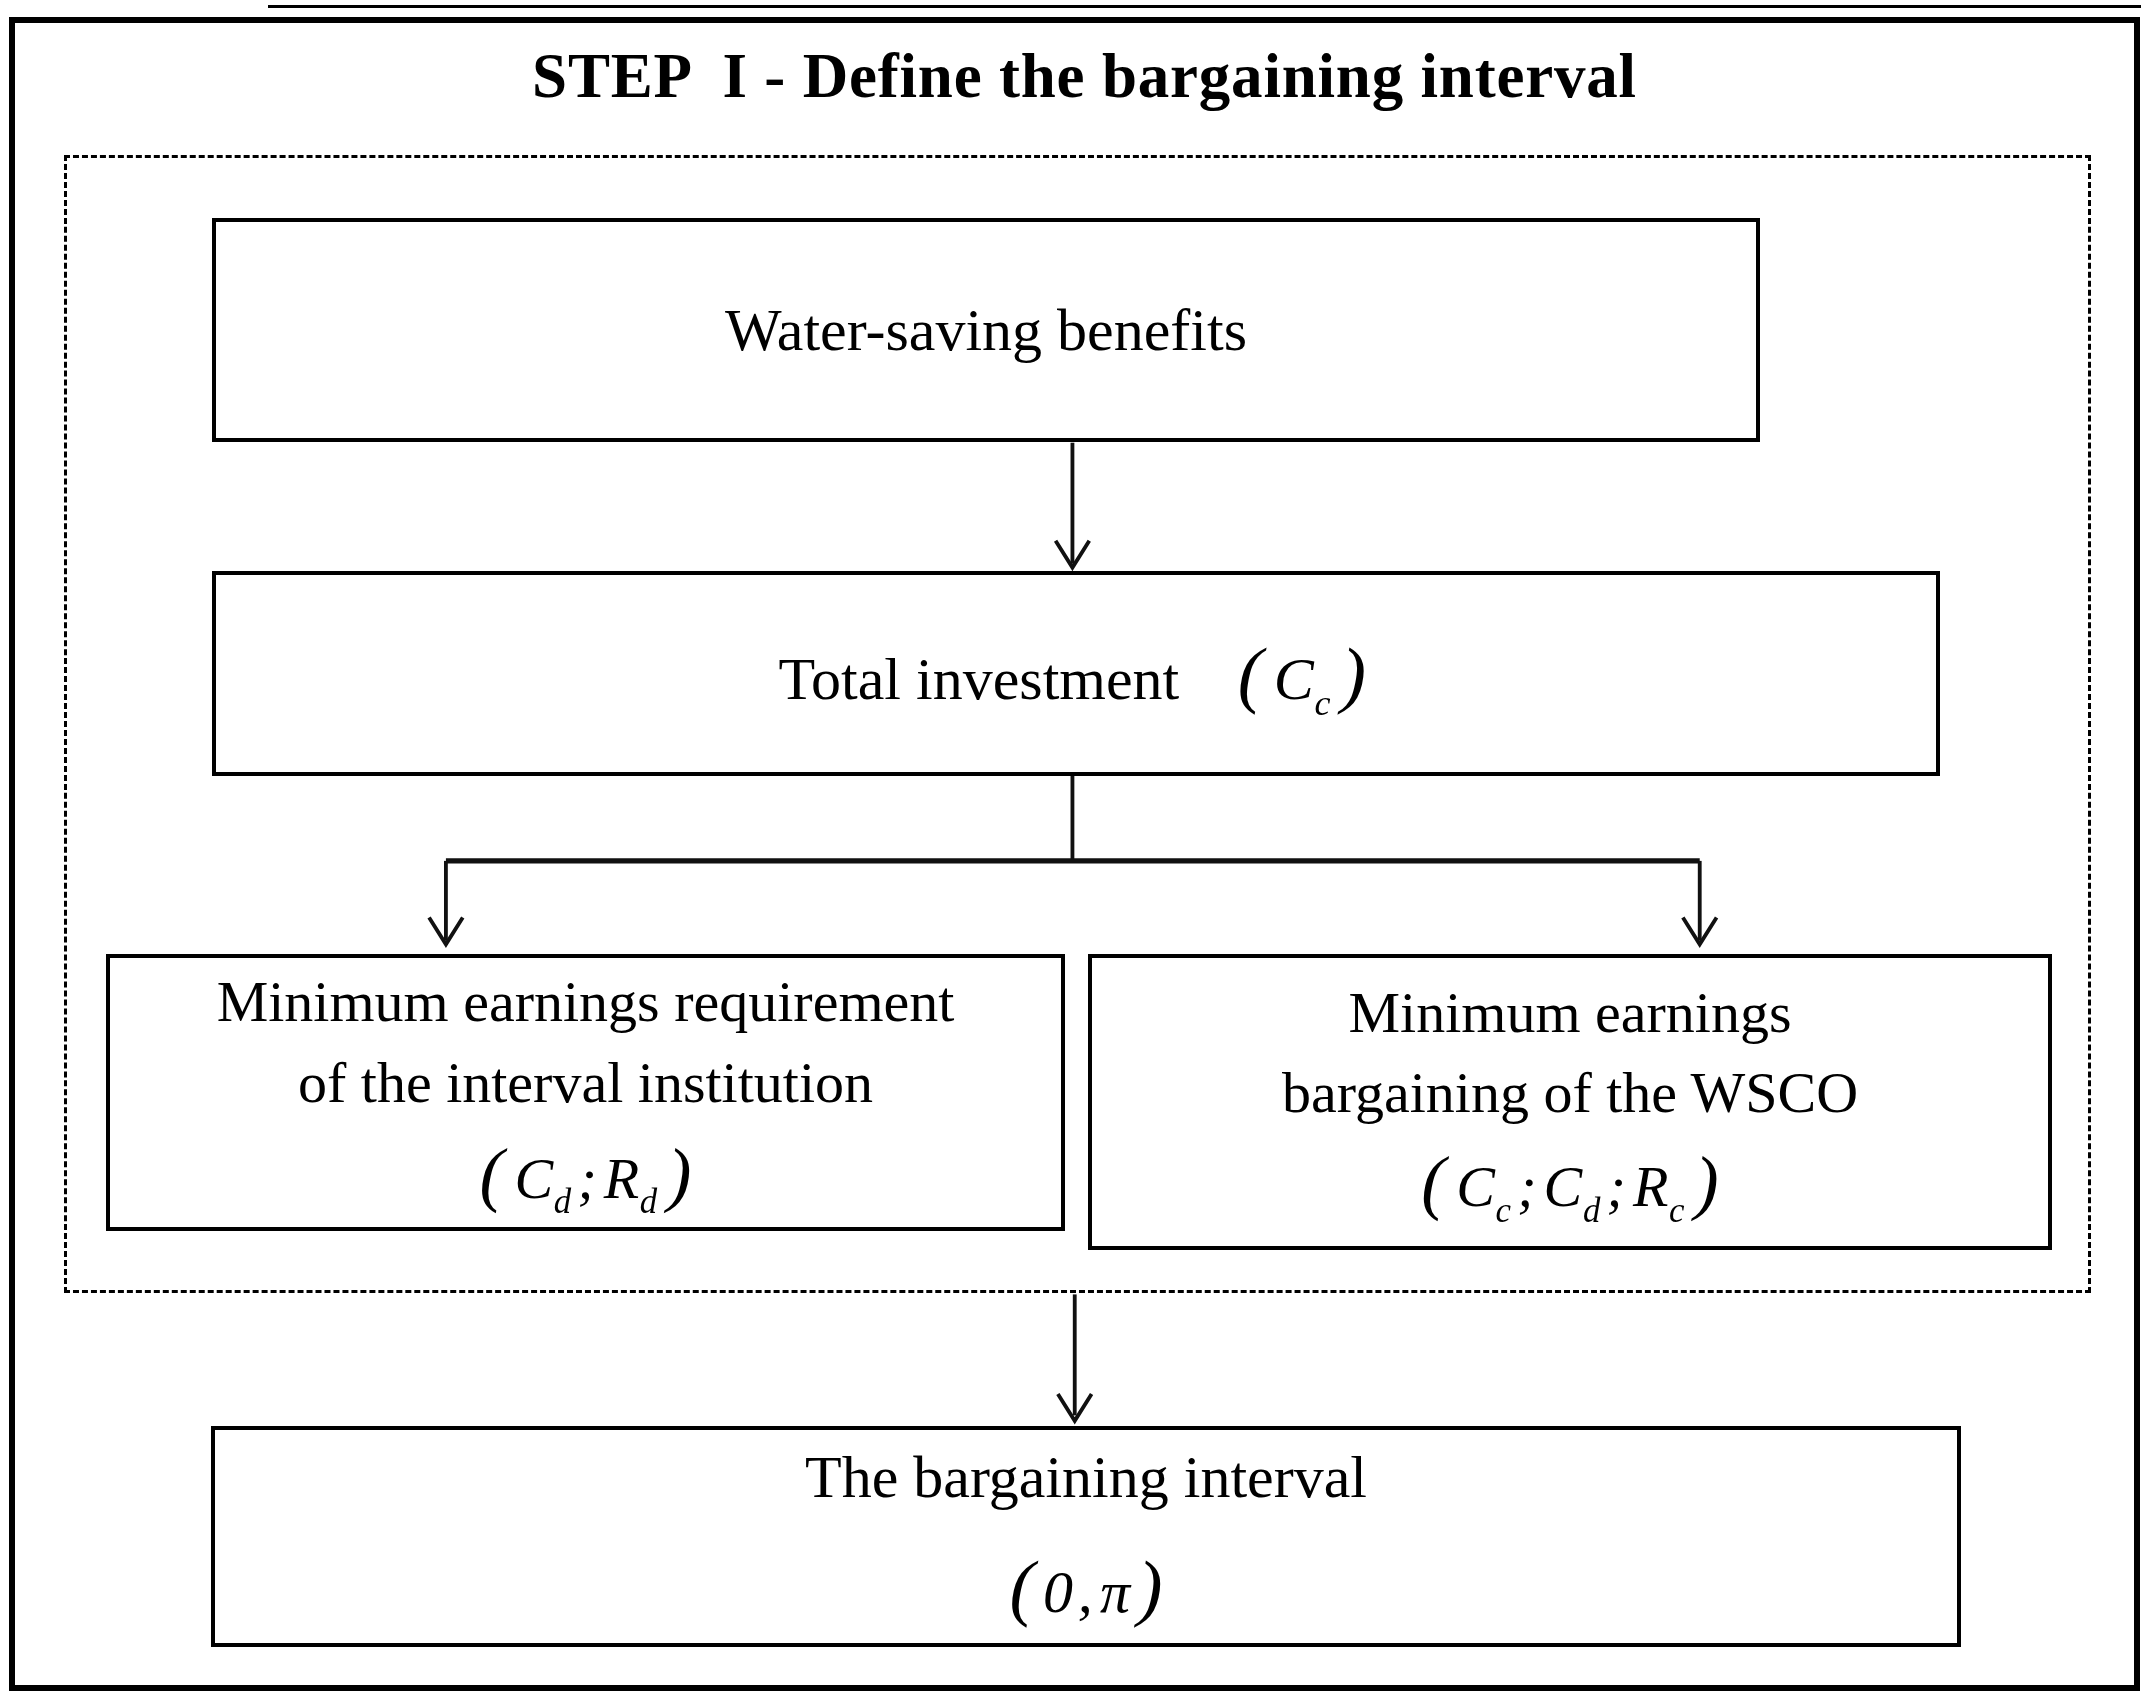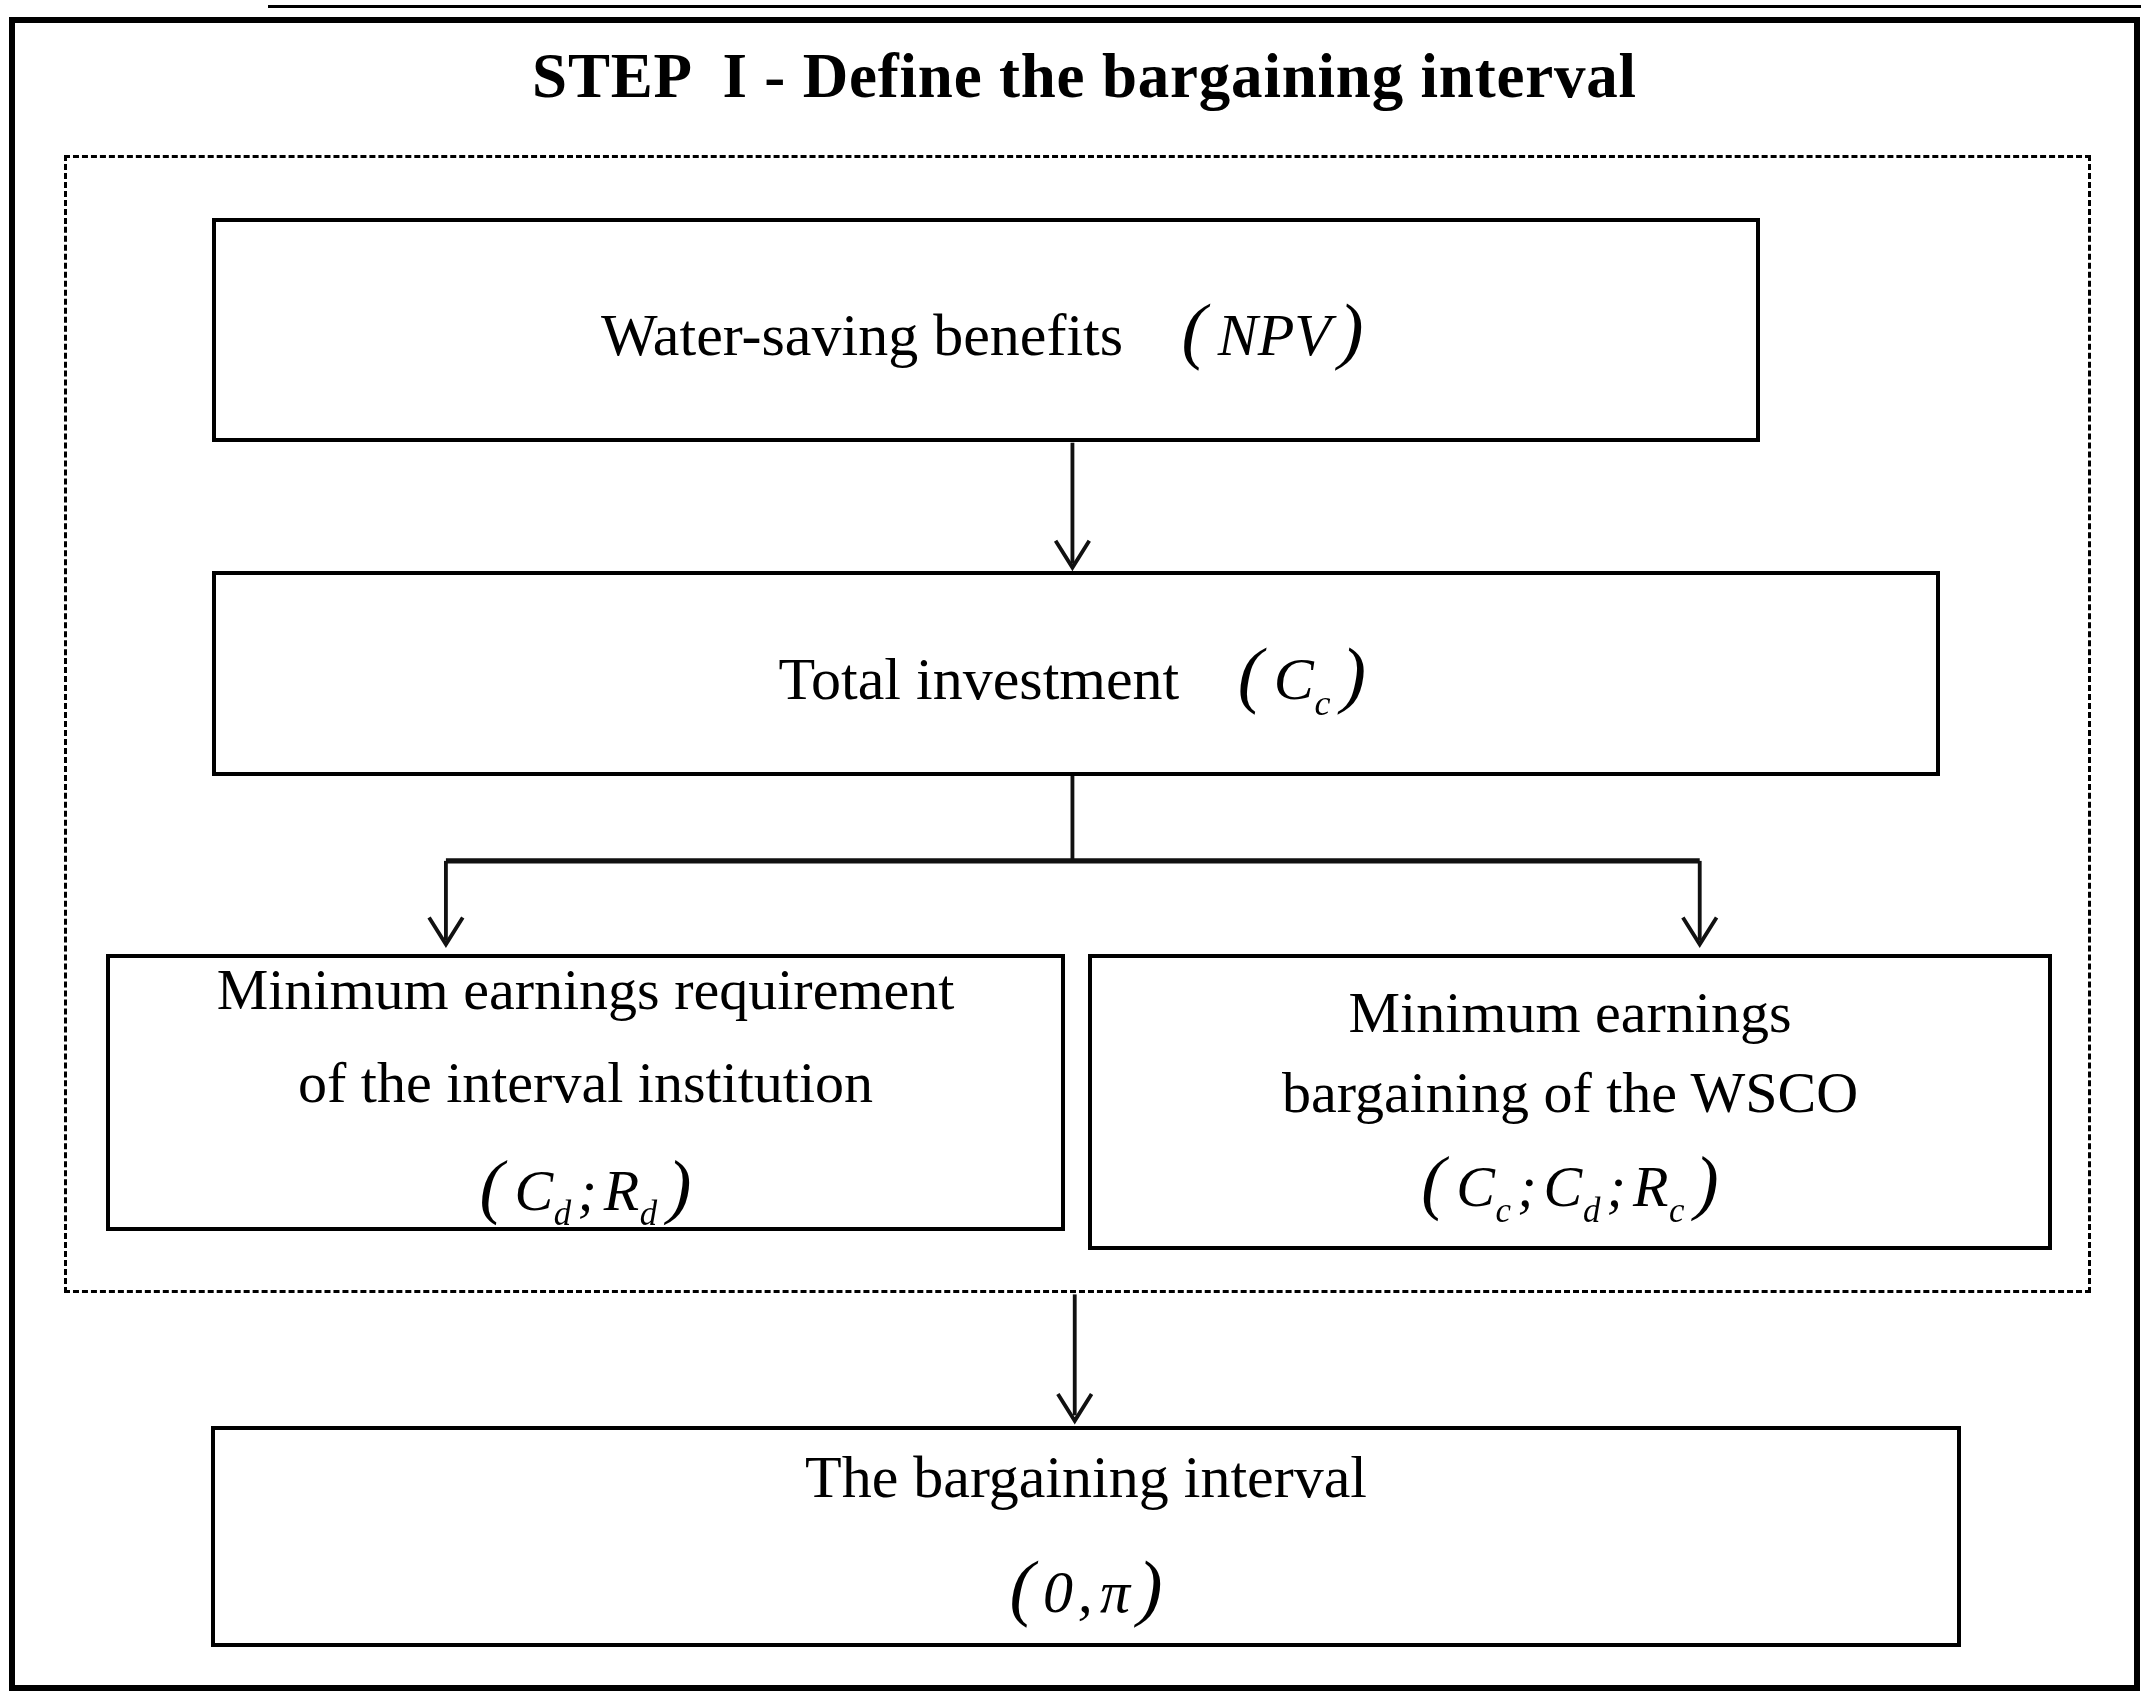--- a/index.html
+++ b/index.html
@@ -86,7 +86,6 @@
   <div class="bx box-benefits">
     <div class="row line">
       <span>Water-saving benefits</span>
-      <span class="formula inline-gap"><span class="f-paren">(</span><span class="f-var">NPV</span><span class="f-paren">)</span></span>
     </div>
   </div>
 

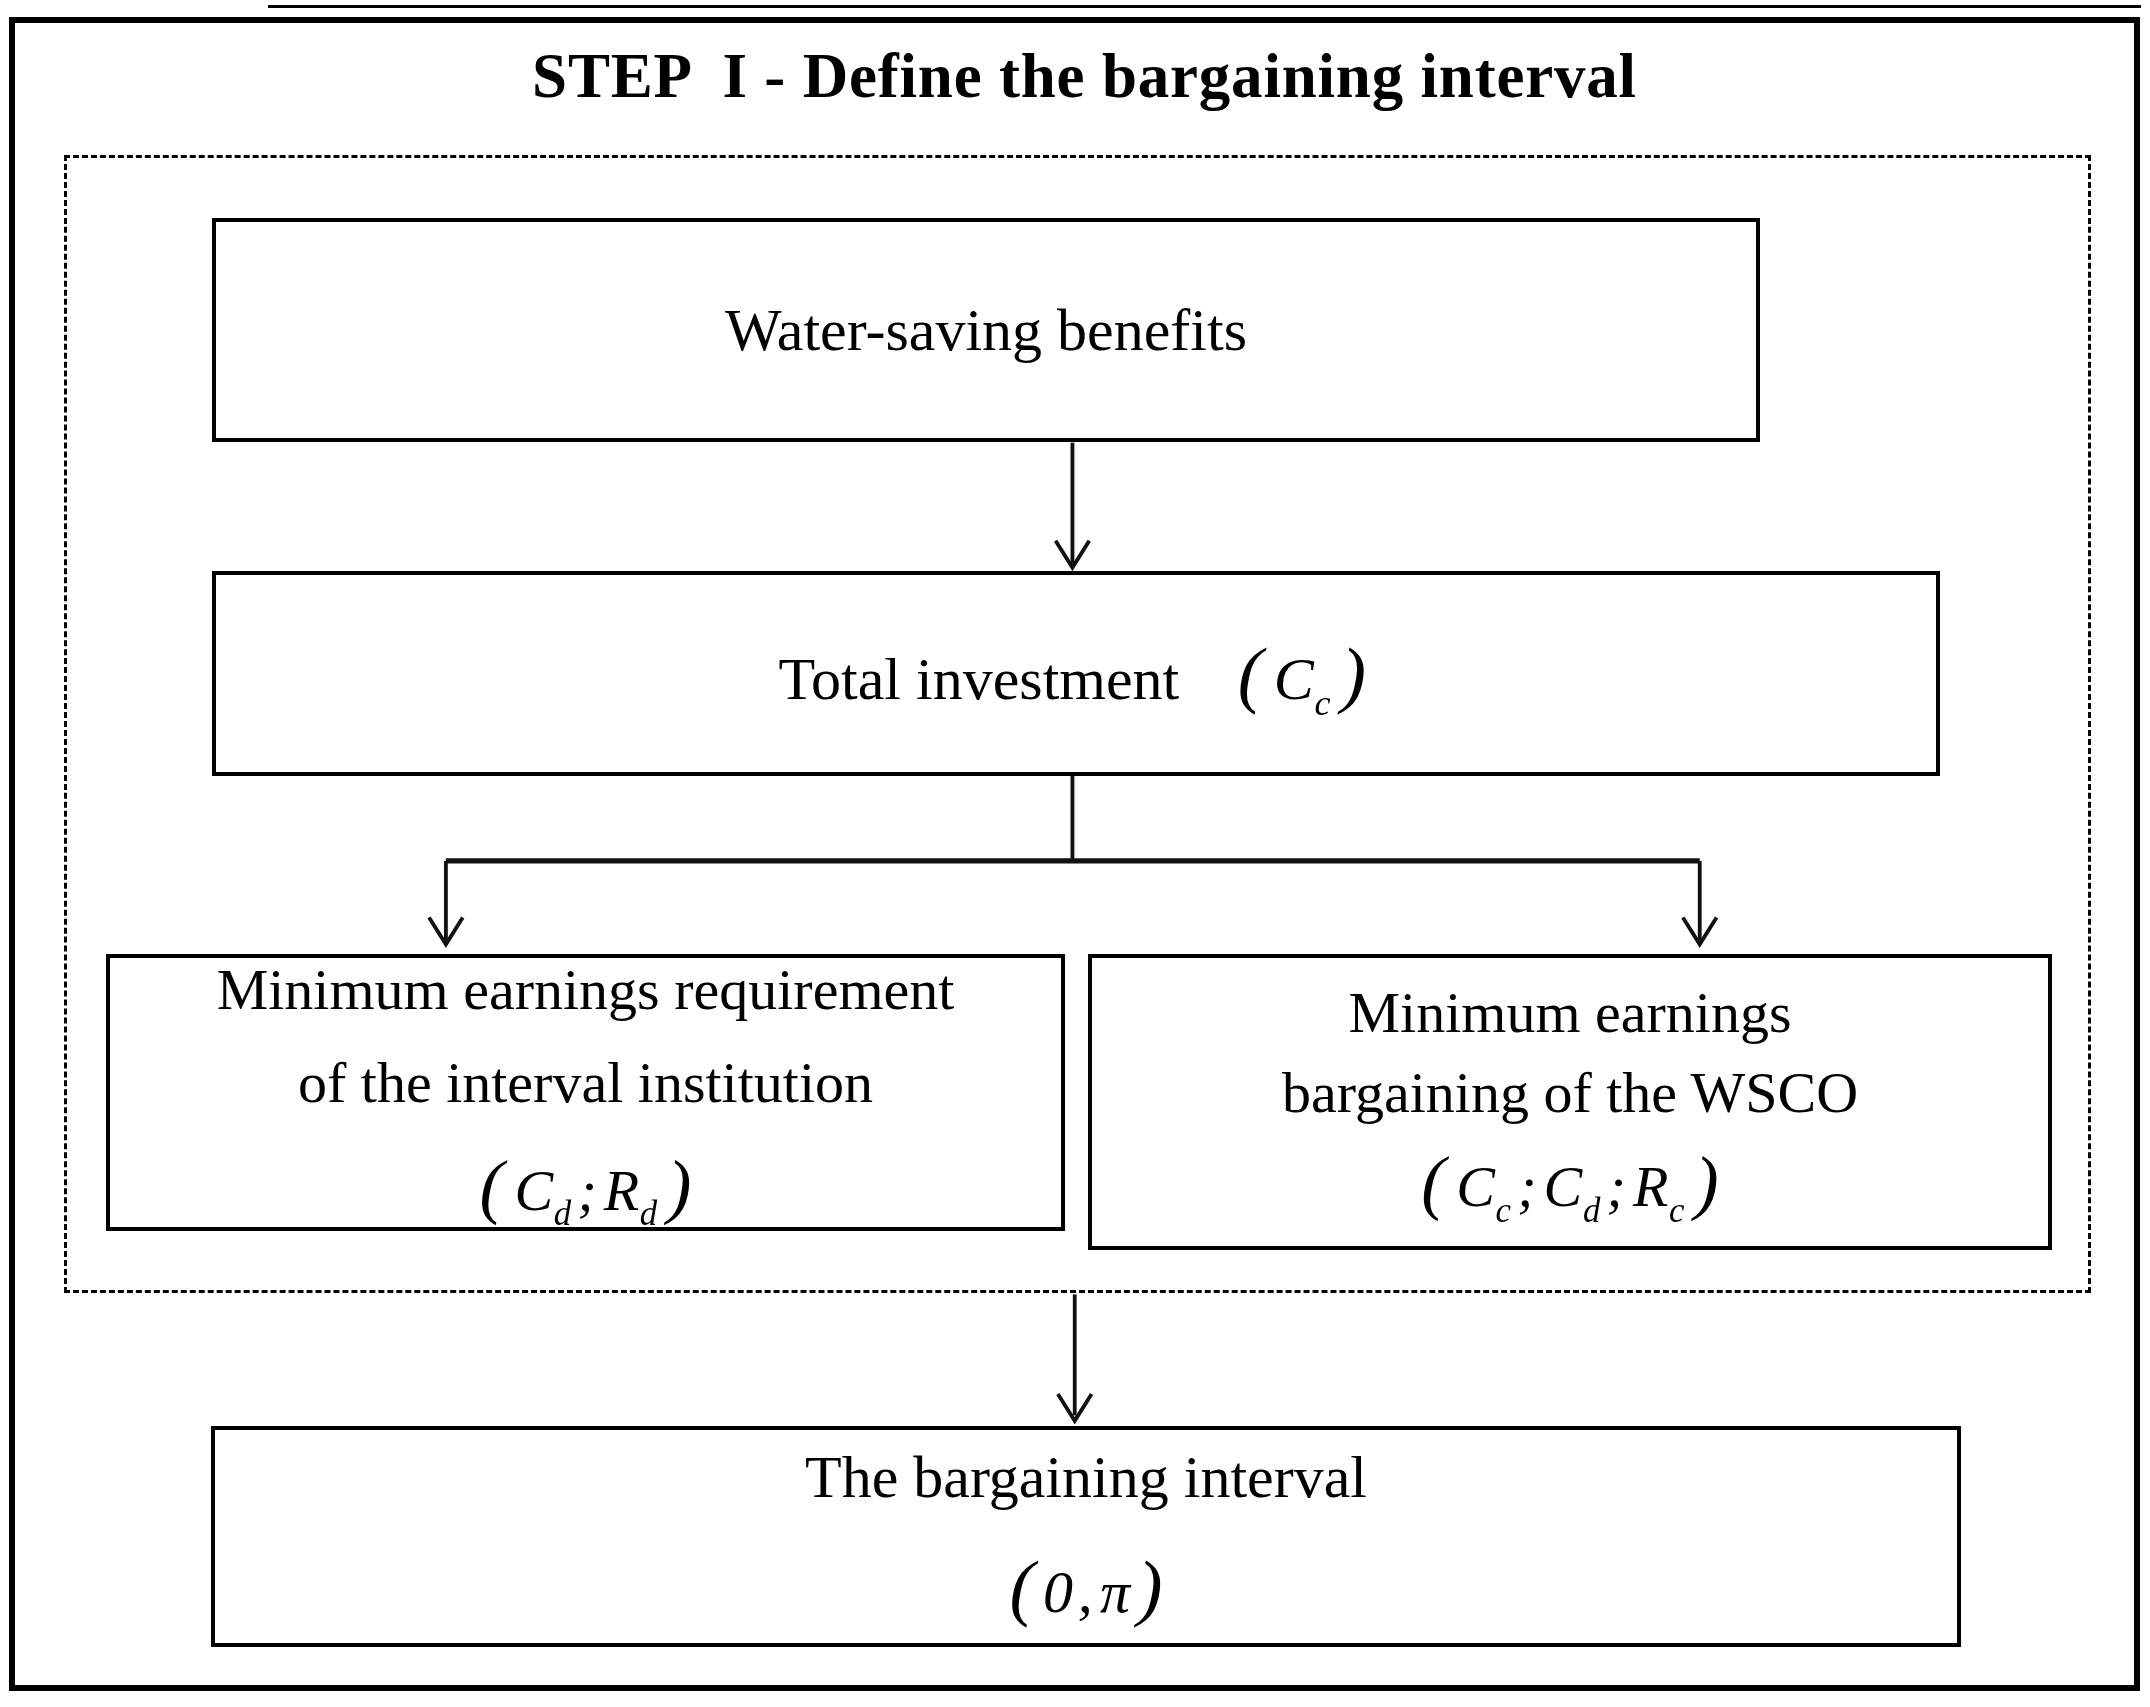--- a/index.html
+++ b/index.html
@@ -37,7 +37,7 @@
   .bx .line{line-height:1.25;}
   .box-benefits  {left:212px; top:218px;  width:1548px; height:224px; font-size:60px;}
   .box-invest    {left:212px; top:571px;  width:1728px; height:205px; font-size:60px;}
-  .box-financial {left:106px; top:954px; width:959px; height:277px; font-size:58px; gap:21px;}
+  .box-financial {left:106px; top:954px; width:959px; height:277px; font-size:58px; gap:9px;}
   .box-wsco      {left:1088px;top:954px; width:964px; height:296px; font-size:58px; gap:7.7px;}
   .box-interval  {left:211px; top:1426px; width:1750px; height:221px; font-size:60px; gap:25px;}
   .row{display:flex;flex-direction:row;align-items:baseline;justify-content:center;}

